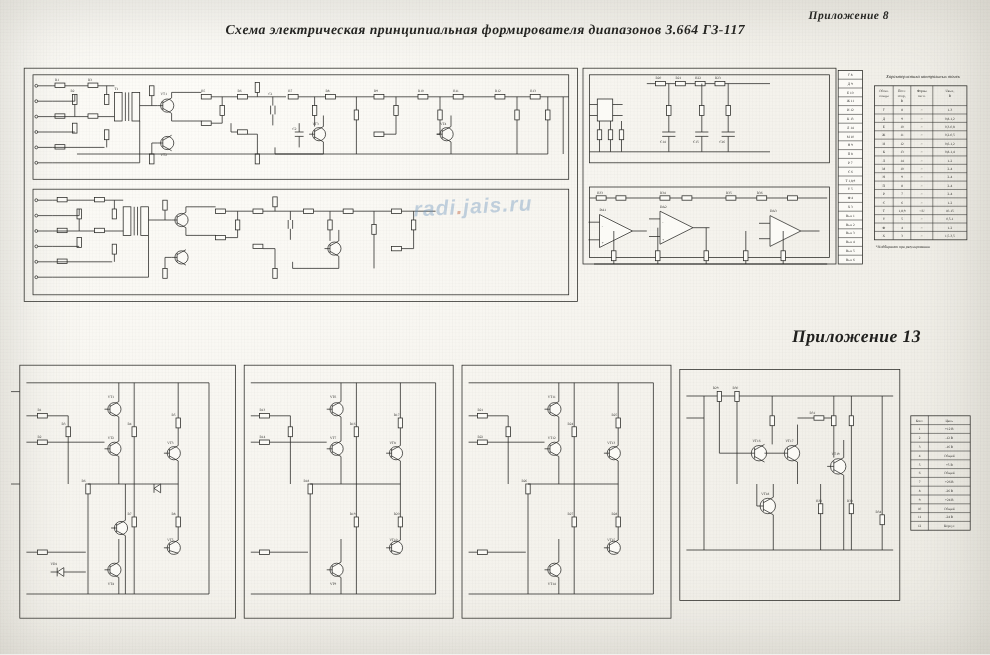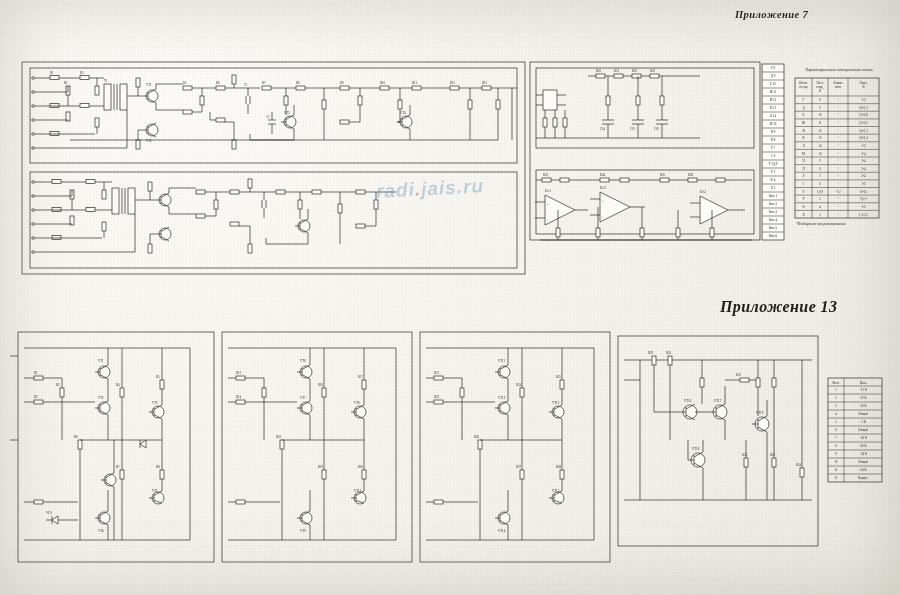--- a/index.html
+++ b/index.html
@@ -62,7 +62,7 @@
 
 <div id="sheet">
 
-  <div class="ttl" id="a1">Приложение 7</div>
+  <div class="ttl" id="a1">Приложение 8</div>
   <div class="ttl" id="a2">Приложение 13</div>
 
   <svg width="900" height="595">

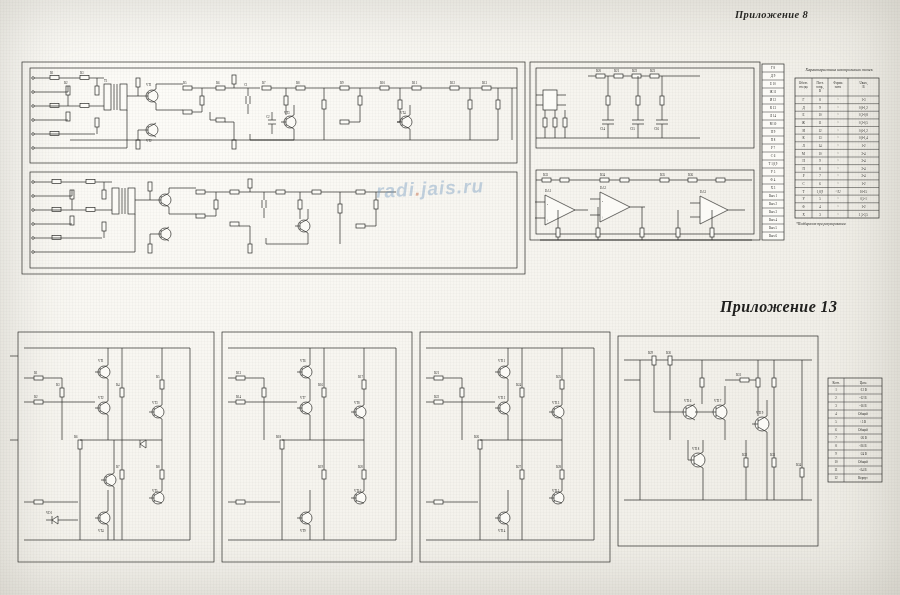--- a/index.html
+++ b/index.html
@@ -62,6 +62,7 @@
 
 <div id="sheet">
 
+  <div class="ttl" id="t1">Схема электрическая  принципиальная формирователя диапазонов 3.664 ГЗ-117</div>
   <div class="ttl" id="a1">Приложение 8</div>
   <div class="ttl" id="a2">Приложение 13</div>
 

